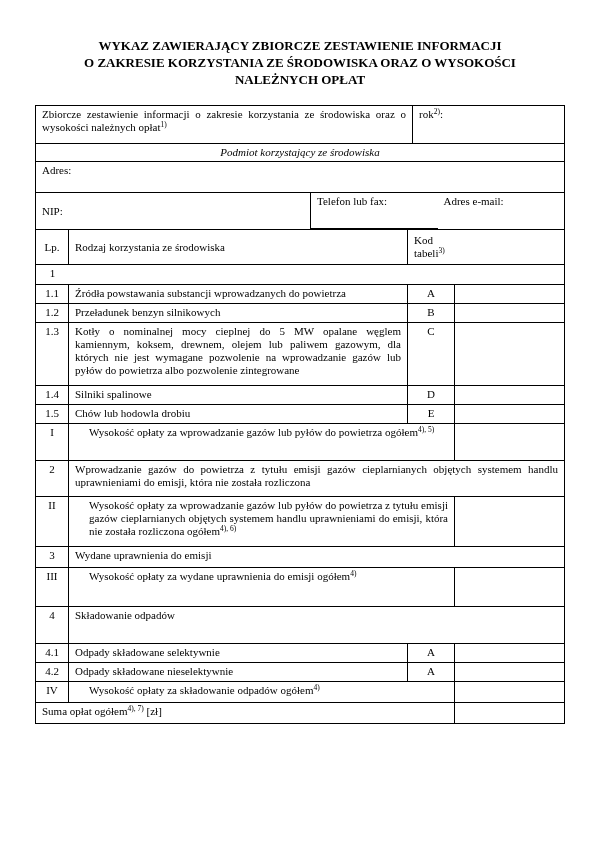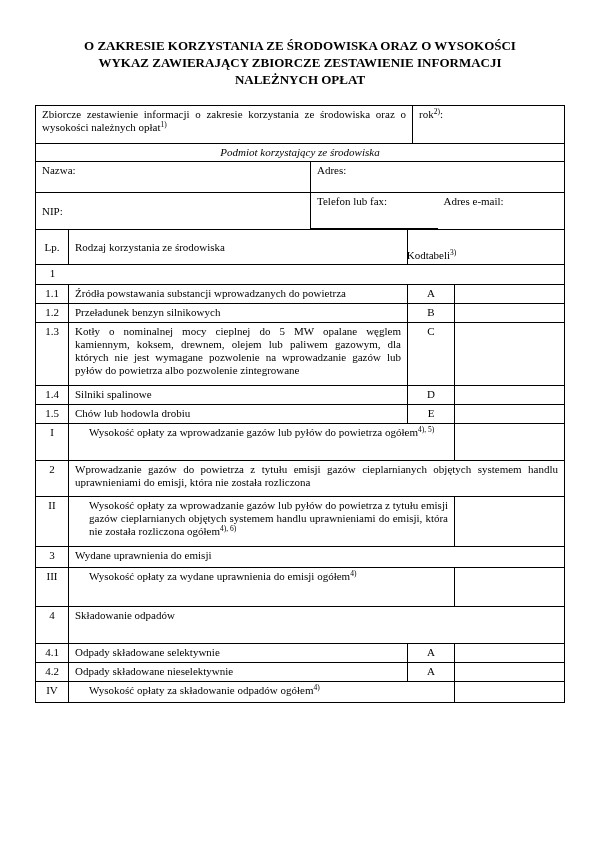--- a/index.html
+++ b/index.html
@@ -35,8 +35,8 @@
 <div class="sheet">
 
   <div class="title">
+    <div>WYKAZ ZAWIERAJĄCY ZBIORCZE ZESTAWIENIE INFORMACJI</div>
     <div>O ZAKRESIE KORZYSTANIA ZE ŚRODOWISKA ORAZ O WYSOKOŚCI</div>
-    <div>WYKAZ ZAWIERAJĄCY ZBIORCZE ZESTAWIENIE INFORMACJI</div>
     <div>NALEŻNYCH OPŁAT</div>
   </div>
 

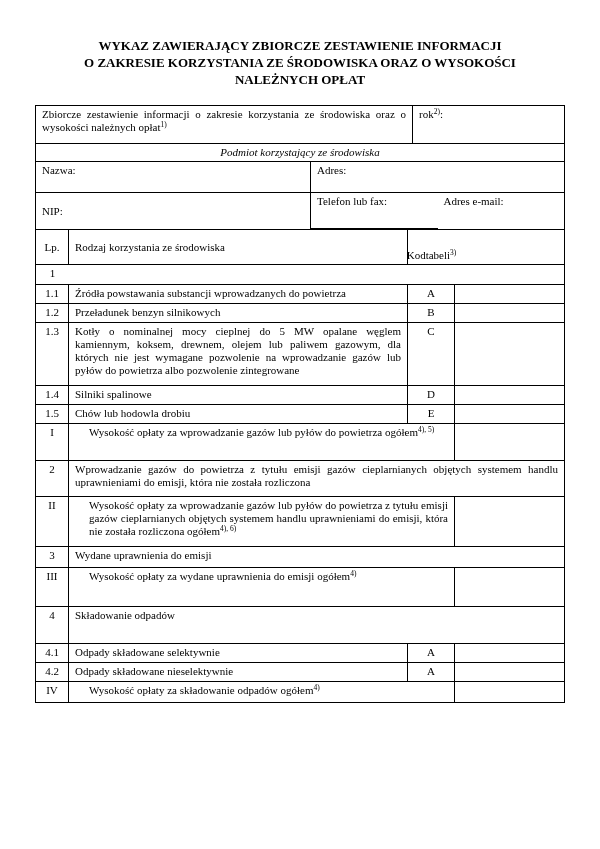--- a/index.html
+++ b/index.html
@@ -56,7 +56,6 @@
     </div>
 
     <div class="row" style="min-height:30px">
-      <div class="cell" style="width:275px;flex:0 0 275px">Nazwa:</div>
       <div class="cell" style="flex:1">Adres:</div>
     </div>
 

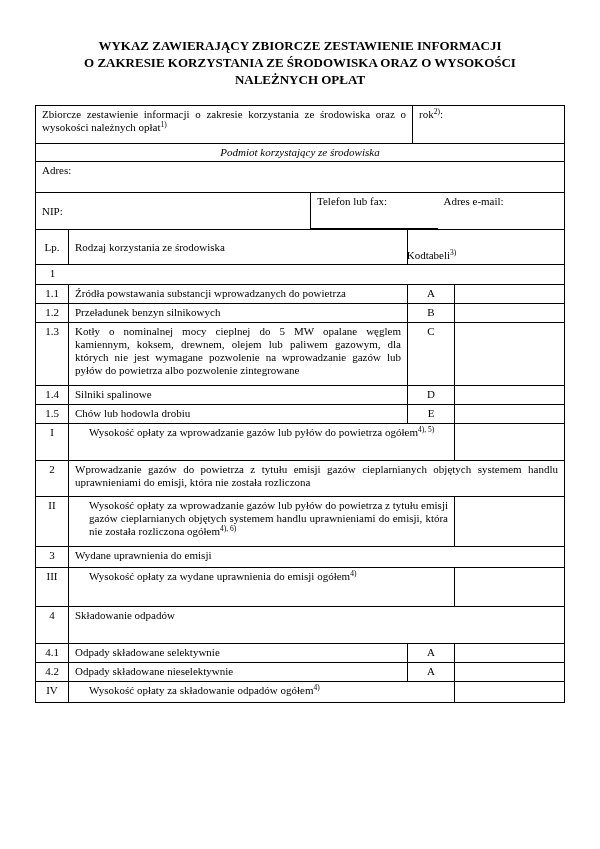--- a/index.html
+++ b/index.html
@@ -26,7 +26,7 @@
   .c-sum{width:419px;flex:0 0 419px}
   .indent{padding-left:20px}
   .hdr{display:flex;align-items:center}
-  .hdr.col{flex-direction:row;justify-content:center;align-items:flex-end}
+  .hdr.col{flex-direction:column;justify-content:center;align-items:flex-start}
   .subcell{padding:2px 6px;flex:1}
 </style>
 </head>

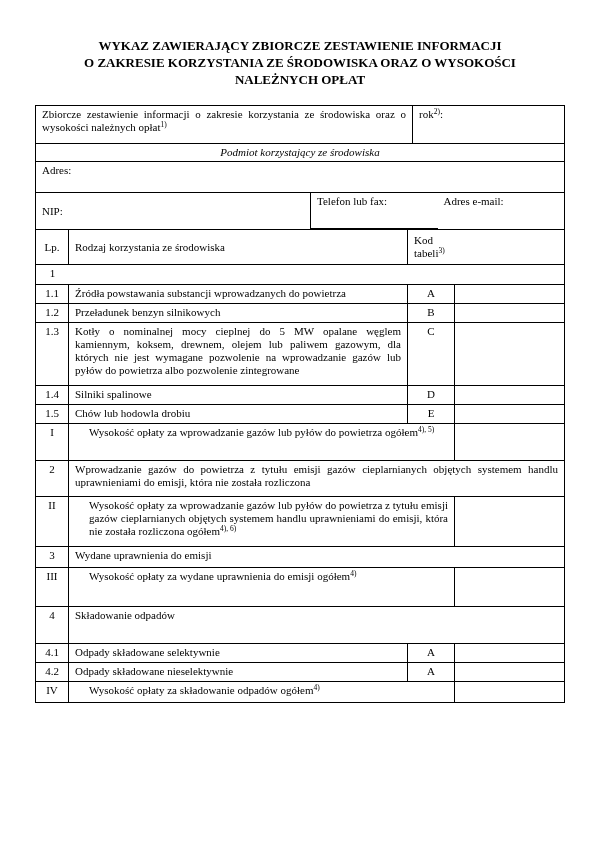--- a/index.html
+++ b/index.html
@@ -176,6 +176,12 @@
       <div class="cell c-fee"></div>
     </div>
 
+    <div class="row" style="min-height:20px">
+      <div class="cell c-sum b">
+        <span>Suma opłat ogółem</span><sup>4), 7)</sup><span> [zł]</span>
+      </div>
+      <div class="cell c-fee"></div>
+    </div>
 
   </div>
 </div>

